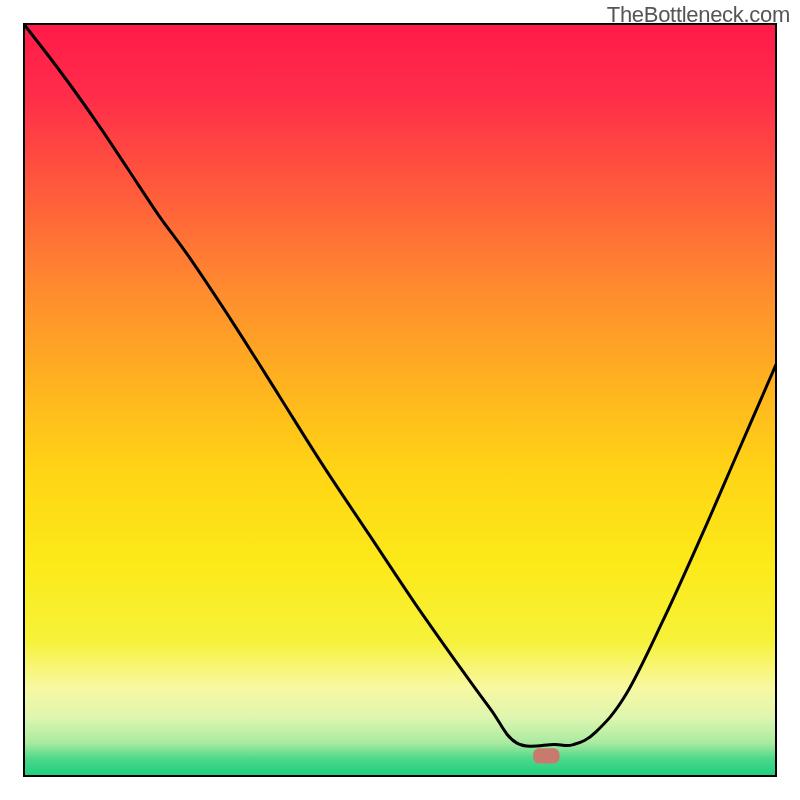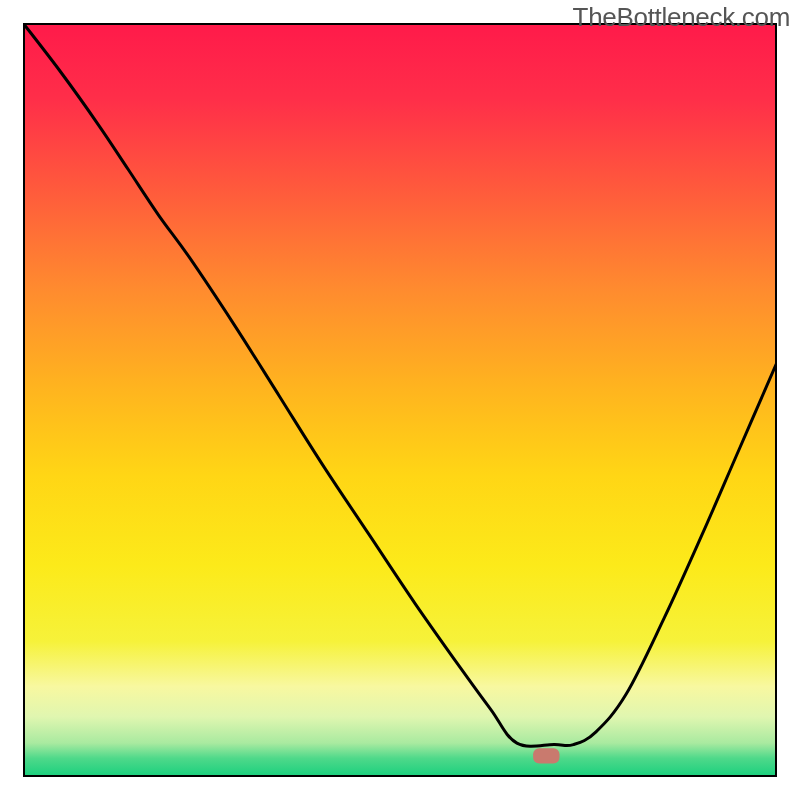--- a/index.html
+++ b/index.html
@@ -20,7 +20,7 @@
     top: 2px;
     right: 10px;
     color: #555555;
-    font-size: 26px;
+    font-size: 22px;
     font-weight: 500;
     z-index: 10;
     letter-spacing: -0.3px;

